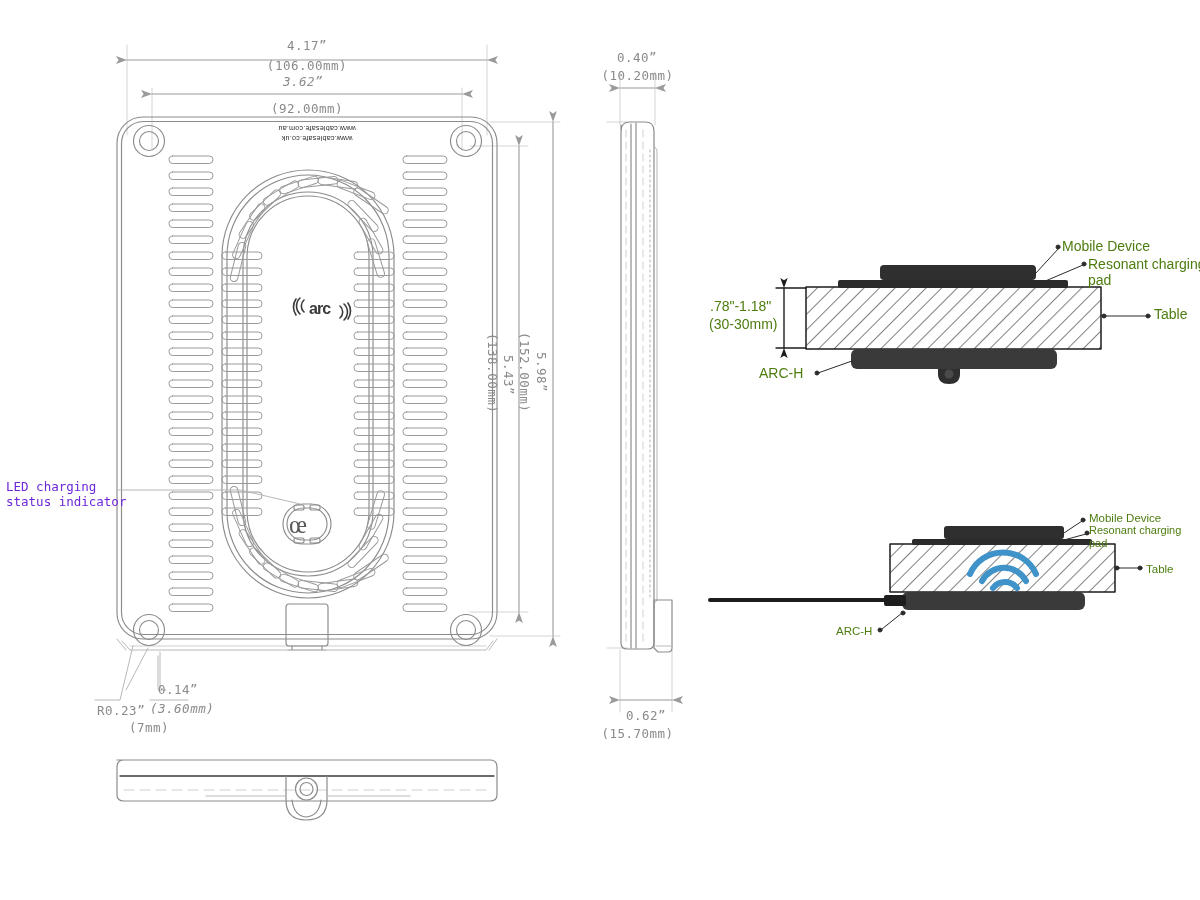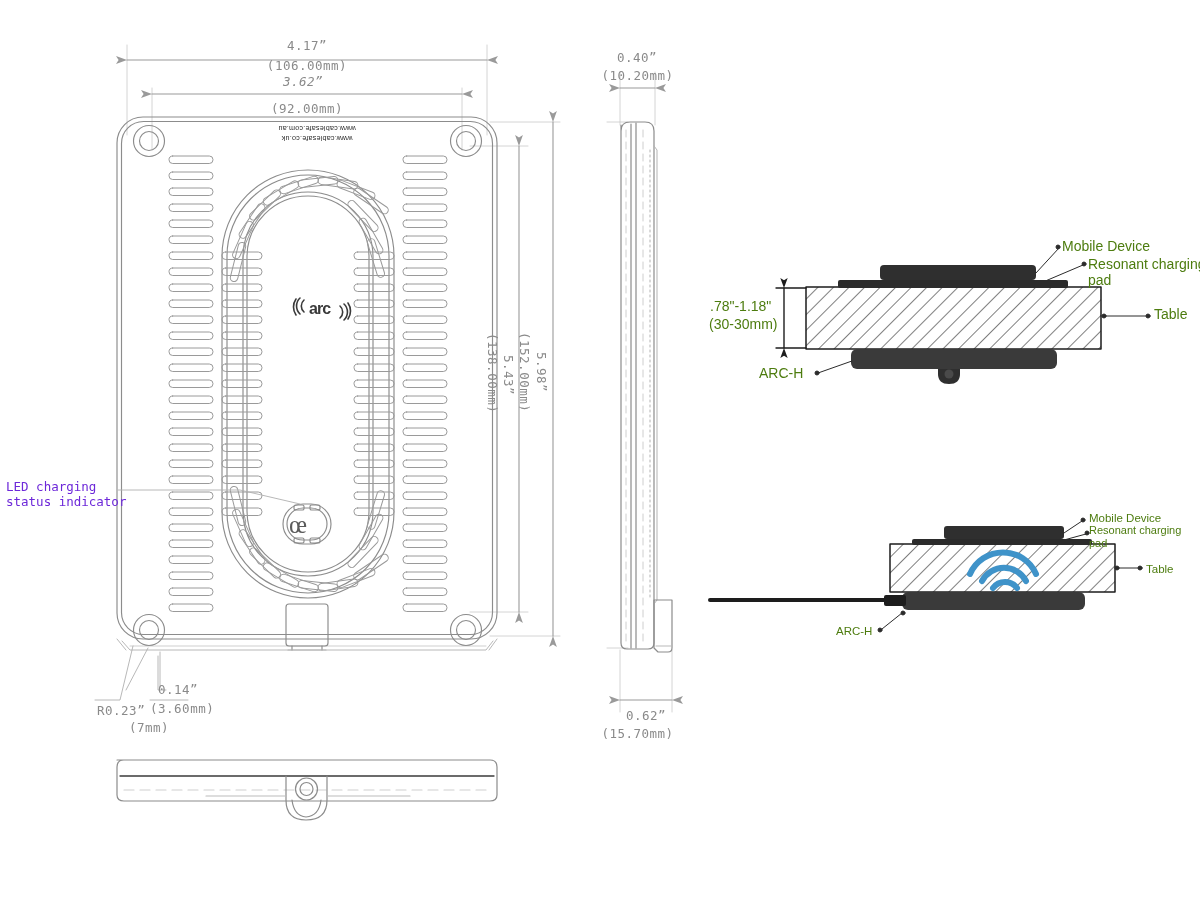--- a/index.html
+++ b/index.html
@@ -393,7 +393,7 @@
 <div class="dimtxt" style="left:89px;top:703px;margin-left:8px;">R0.23”</div>
 <div class="dimtxt" style="left:89px;top:720px;margin-left:40px;">(7mm)</div>
 <div class="dimtxt" style="left:158px;top:682px;">0.14”</div>
-<div class="dimtxt" style="left:150px;top:701px;">(3.60mm)</div>
+<div class="dimtxt" style="left:150px;top:701px;font-style:italic;">(3.60mm)</div>
 
 <div class="dimtxt c" style="left:597px;top:50px;width:80px;">0.40”</div>
 <div class="dimtxt c" style="left:585px;top:68px;width:105px;">(10.20mm)</div>

